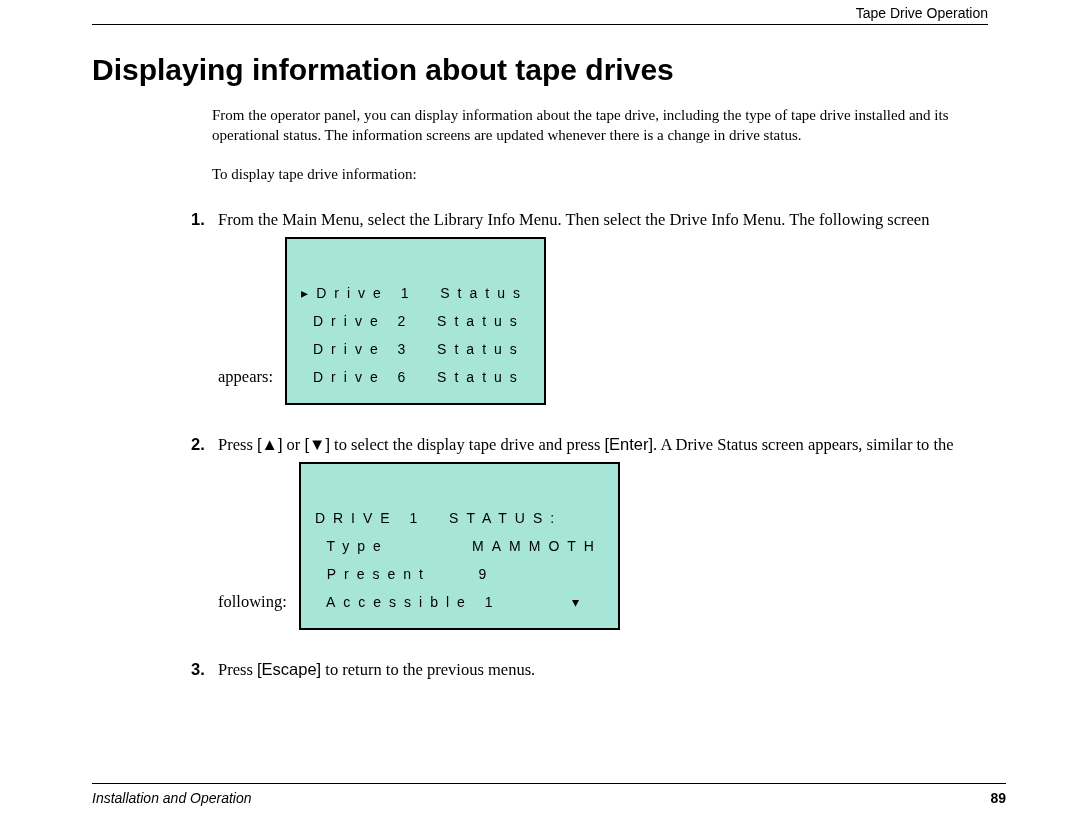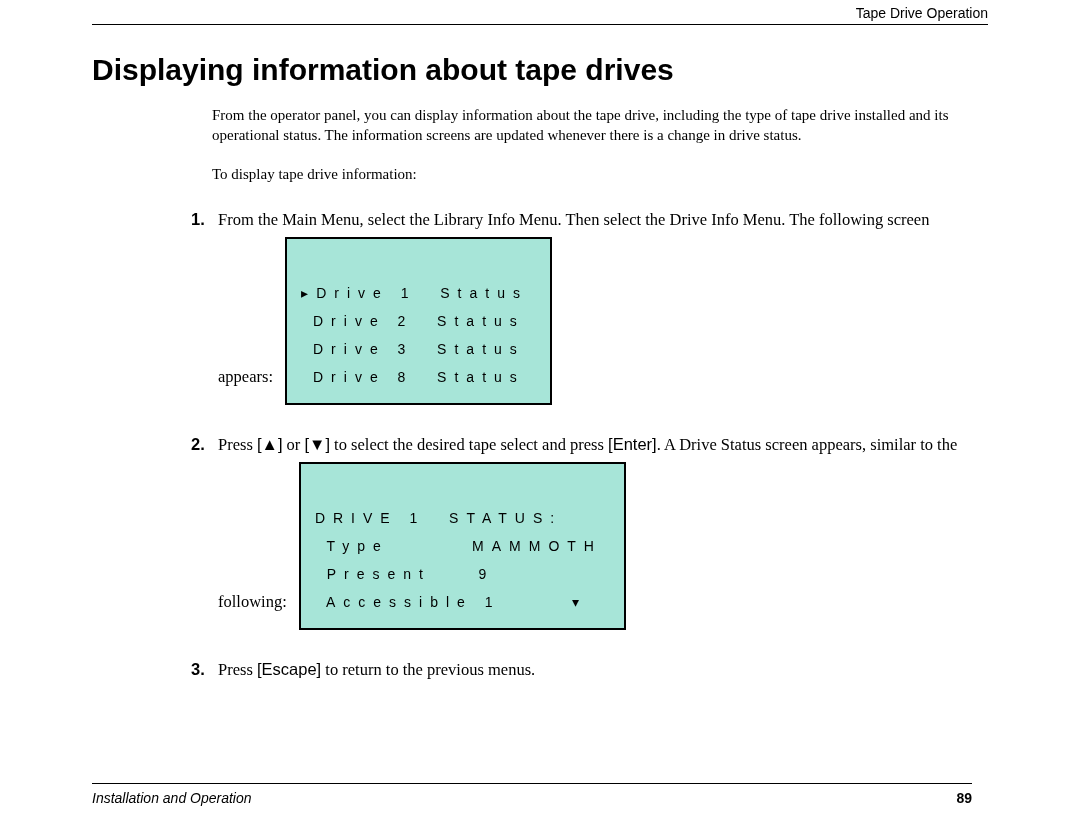--- a/index.html
+++ b/index.html
@@ -68,7 +68,7 @@
     font-family: Arial, Helvetica, sans-serif;
     font-size: 14px;
     letter-spacing: 8px;
-    padding: 12px 22px 12px 14px;
+    padding: 12px 16px 12px 14px;
     margin: 6px 0 14px 8px;
     line-height: 2.0;
     white-space: pre;

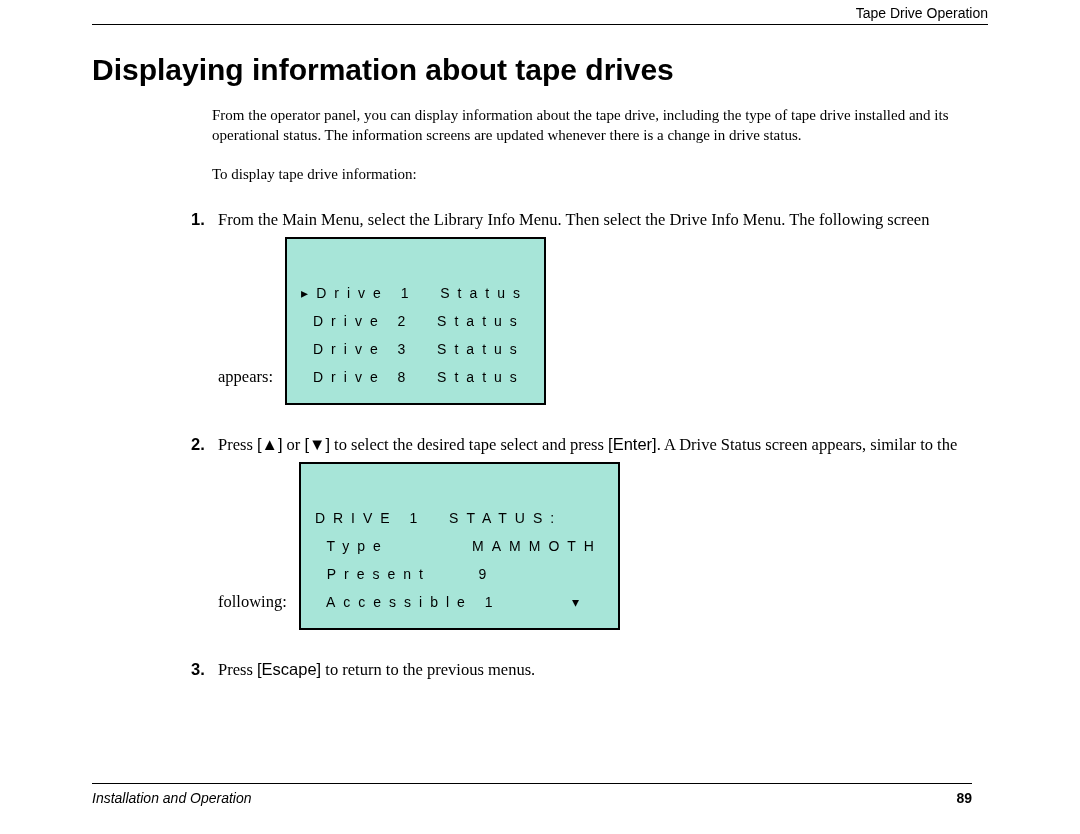--- a/index.html
+++ b/index.html
@@ -114,7 +114,7 @@
     <li>
       <span>From the Main Menu, select the Library Info Menu. Then select the Drive Info Menu. The following screen appears:</span>
       <div class="screen-box">
-<span class="screen-row">▸Drive 1  Status</span><span class="screen-row"> Drive 2  Status</span><span class="screen-row"> Drive 3  Status</span><span class="screen-row"> Drive 8  Status</span></div>
+<span class="screen-row">▸Drive 1  Status</span><span class="screen-row"> Drive 2  Status</span><span class="screen-row"> Drive 3  Status</span><span class="screen-row"> Drive 6  Status</span></div>
     </li>
 
     <li>

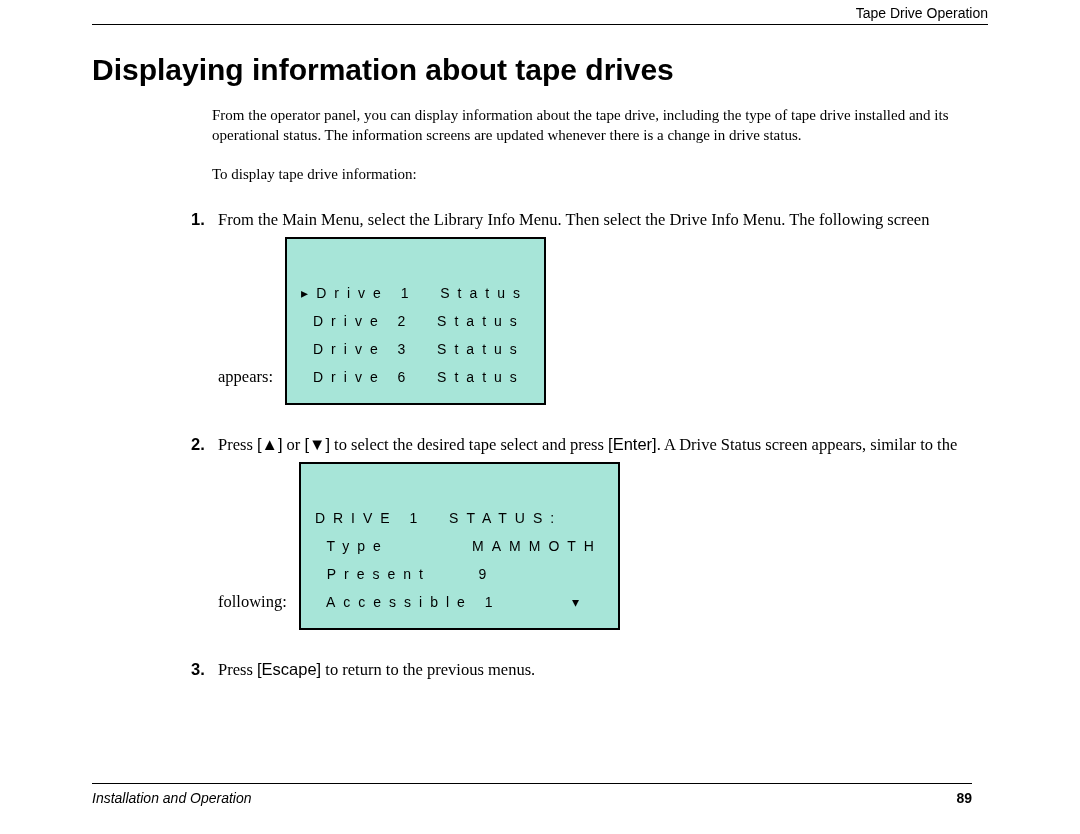--- a/index.html
+++ b/index.html
@@ -118,7 +118,7 @@
     </li>
 
     <li>
-      <span>Press </span><span class="keycap">[▲]</span><span> or </span><span class="keycap">[▼]</span><span> to select the desired tape select and press </span><span class="keycap">[Enter]</span><span>. A Drive Status screen appears, similar to the following:</span>
+      <span>Press </span><span class="keycap">[▲]</span><span> or </span><span class="keycap">[▼]</span><span> to select the display tape drive and press </span><span class="keycap">[Enter]</span><span>. A Drive Status screen appears, similar to the following:</span>
       <div class="screen-box">
 <span class="screen-row">DRIVE 1  STATUS:</span><span class="screen-row"> Type       MAMMOTH</span><span class="screen-row"> Present    9</span><span class="screen-row"> Accessible 1      ▾</span></div>
     </li>

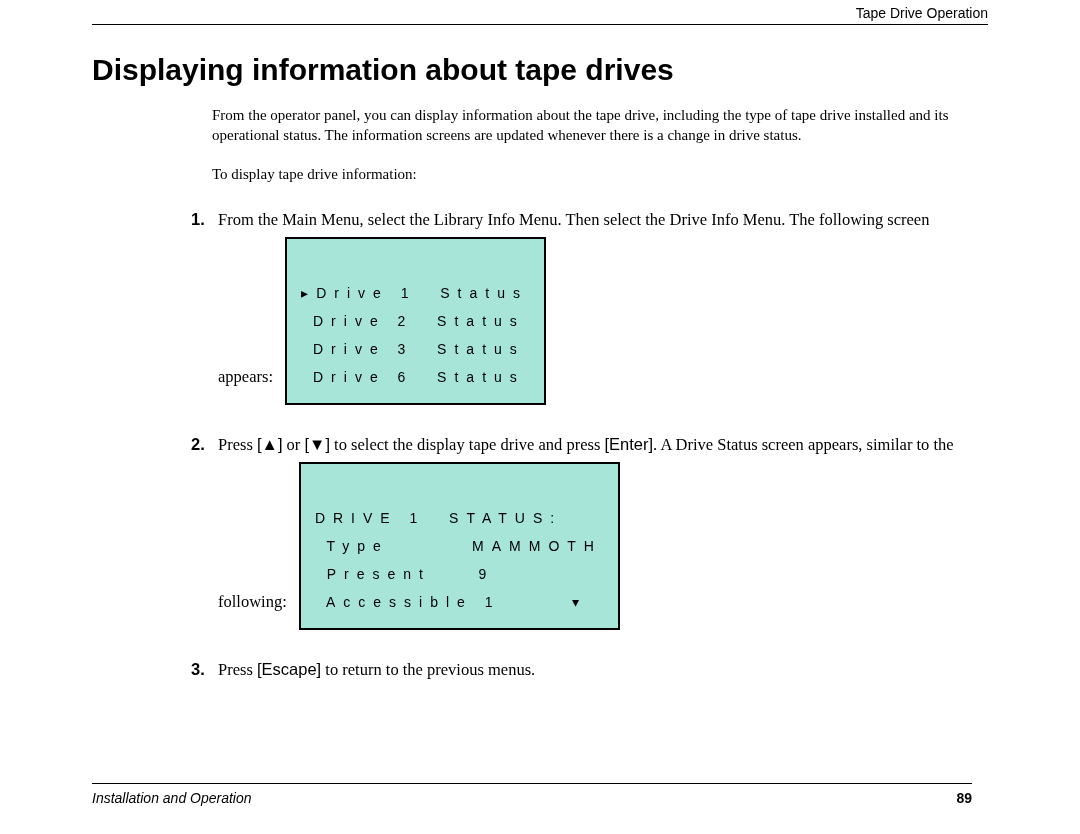--- a/index.html
+++ b/index.html
@@ -79,7 +79,7 @@
   .bottom-area {
     position: absolute;
     left: 92px;
-    right: 108px;
+    right: 74px;
     bottom: 28px;
   }
   .bottom-rule {

